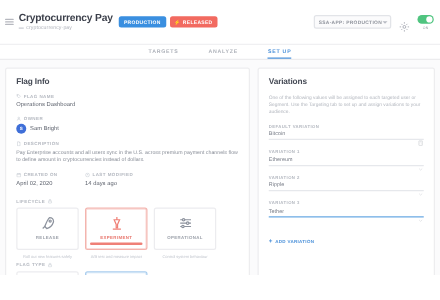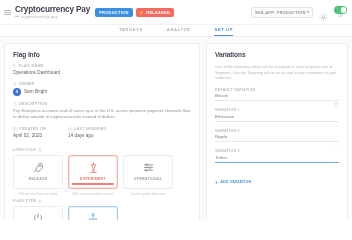--- a/index.html
+++ b/index.html
@@ -14,7 +14,7 @@
 
   
   .header {
-    height: 25px;
+    height: 36px;
     background: #ffffff;
     display: flex;
     align-items: center;

